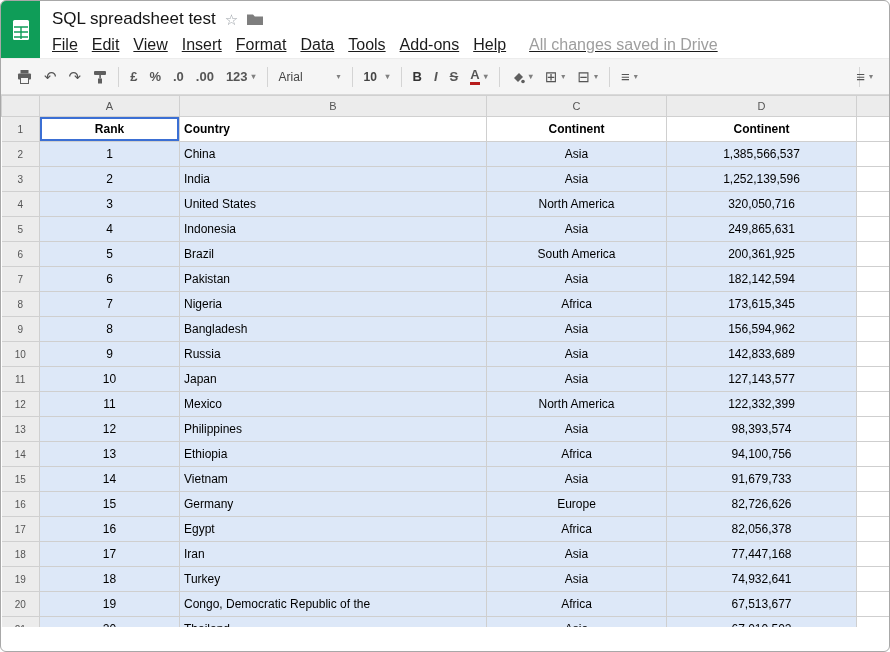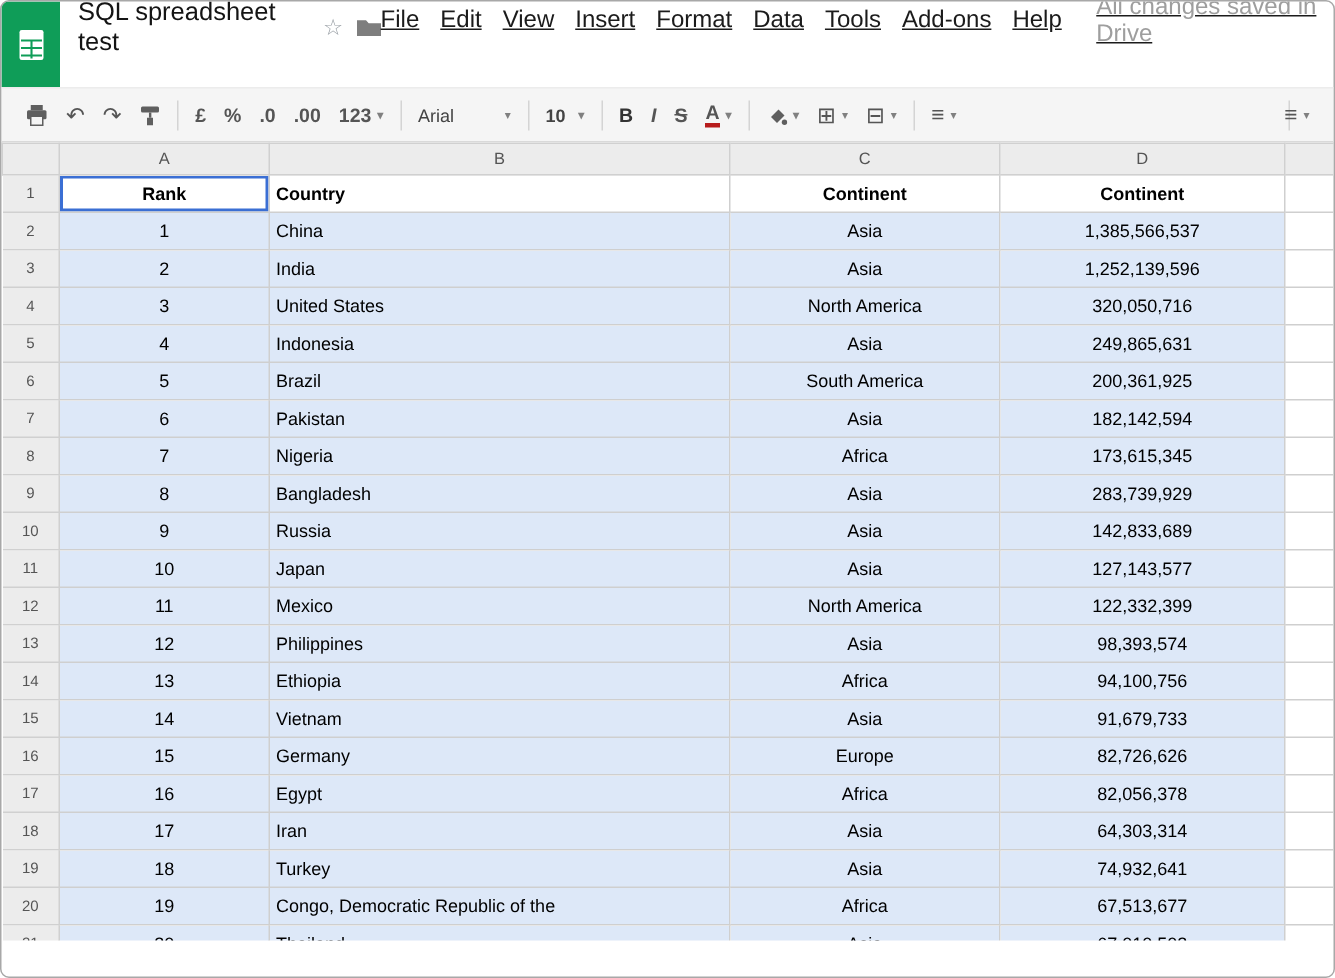--- a/index.html
+++ b/index.html
@@ -13,7 +13,7 @@
   .titlebar { display:flex; height:57px; }
   .sheets-logo { width:39px; background:#0f9d58; display:flex; align-items:center;
                  justify-content:center; cursor:pointer; flex:none; }
-  .title-menu { flex:1; padding-left:12px; display:flex; flex-direction:row; justify-content:flex-end; }
+  .title-menu { flex:1; padding-left:12px; display:flex; flex-direction:column; justify-content:flex-end; }
   .title-row { display:flex; align-items:center; gap:9px; height:30px; padding-top:4px; }
   .doc-title { font-size:17px; color:#141414; cursor:text; }
   .star { color:#9aa0a6; font-size:15px; cursor:pointer; line-height:1; }

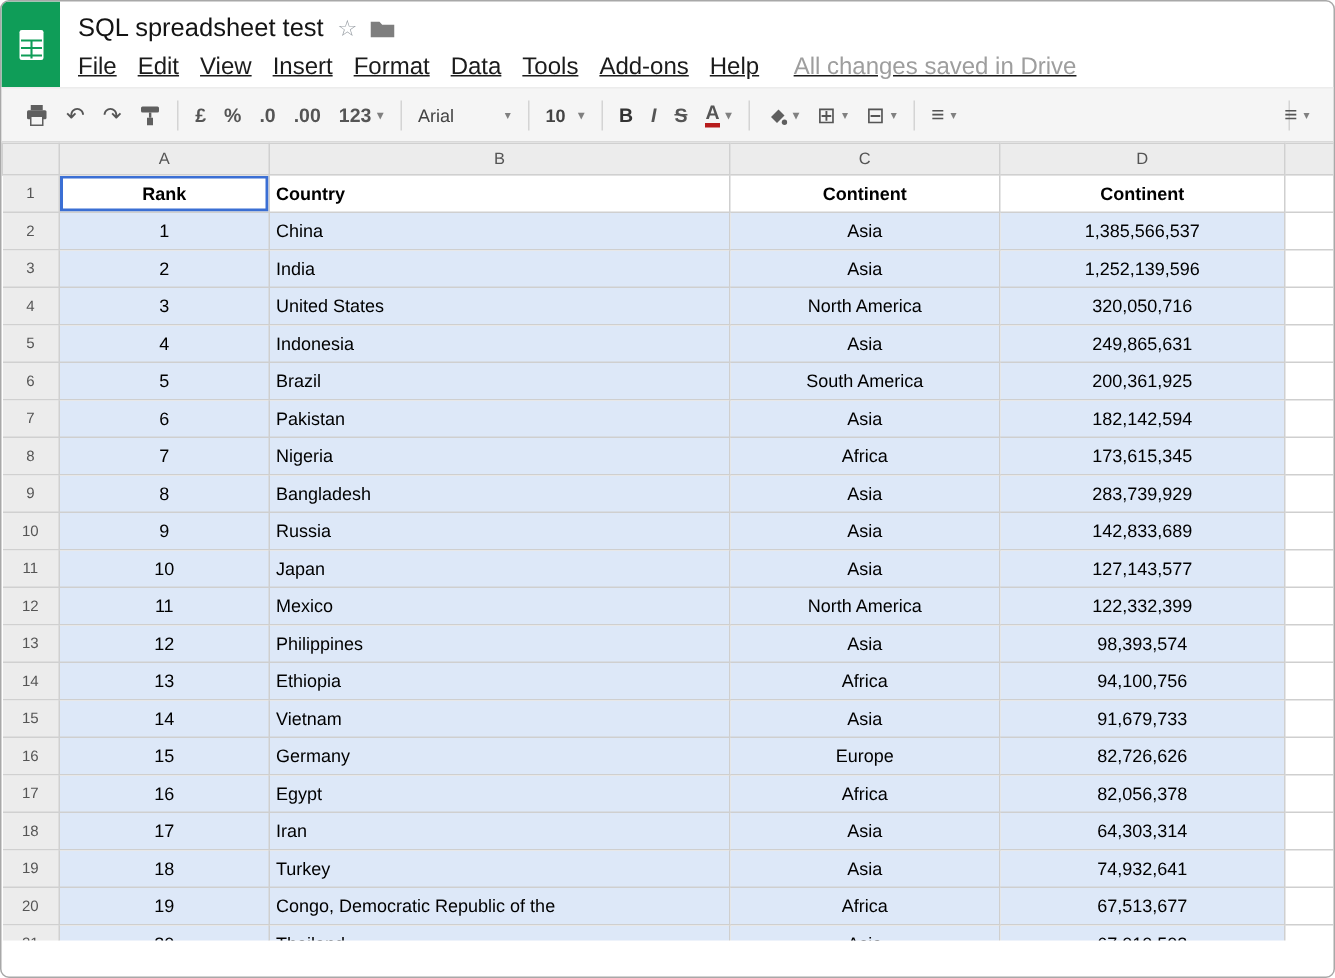--- a/index.html
+++ b/index.html
@@ -279,7 +279,7 @@
     <td class="cell c-a sel">8</td>
     <td class="cell c-b sel">Bangladesh</td>
     <td class="cell c-c sel">Asia</td>
-    <td class="cell c-d sel">283,739,929</td>
+    <td class="cell c-d sel">156,594,962</td>
     <td class="cell c-e"></td>
   </tr>
           <tr>

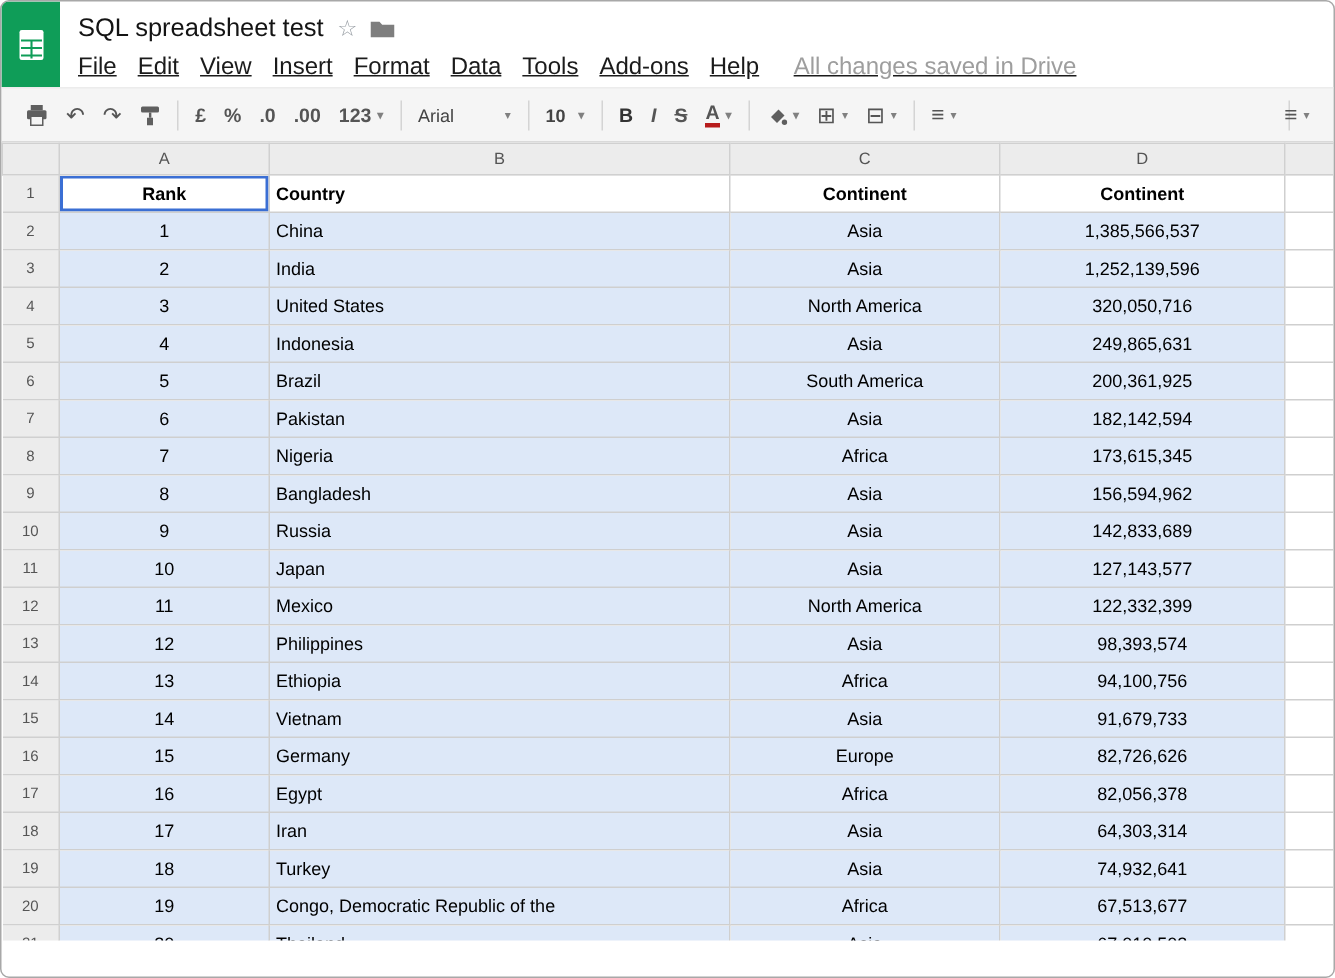--- a/index.html
+++ b/index.html
@@ -351,7 +351,7 @@
     <td class="cell c-a sel">17</td>
     <td class="cell c-b sel">Iran</td>
     <td class="cell c-c sel">Asia</td>
-    <td class="cell c-d sel">64,303,314</td>
+    <td class="cell c-d sel">77,447,168</td>
     <td class="cell c-e"></td>
   </tr>
           <tr>

